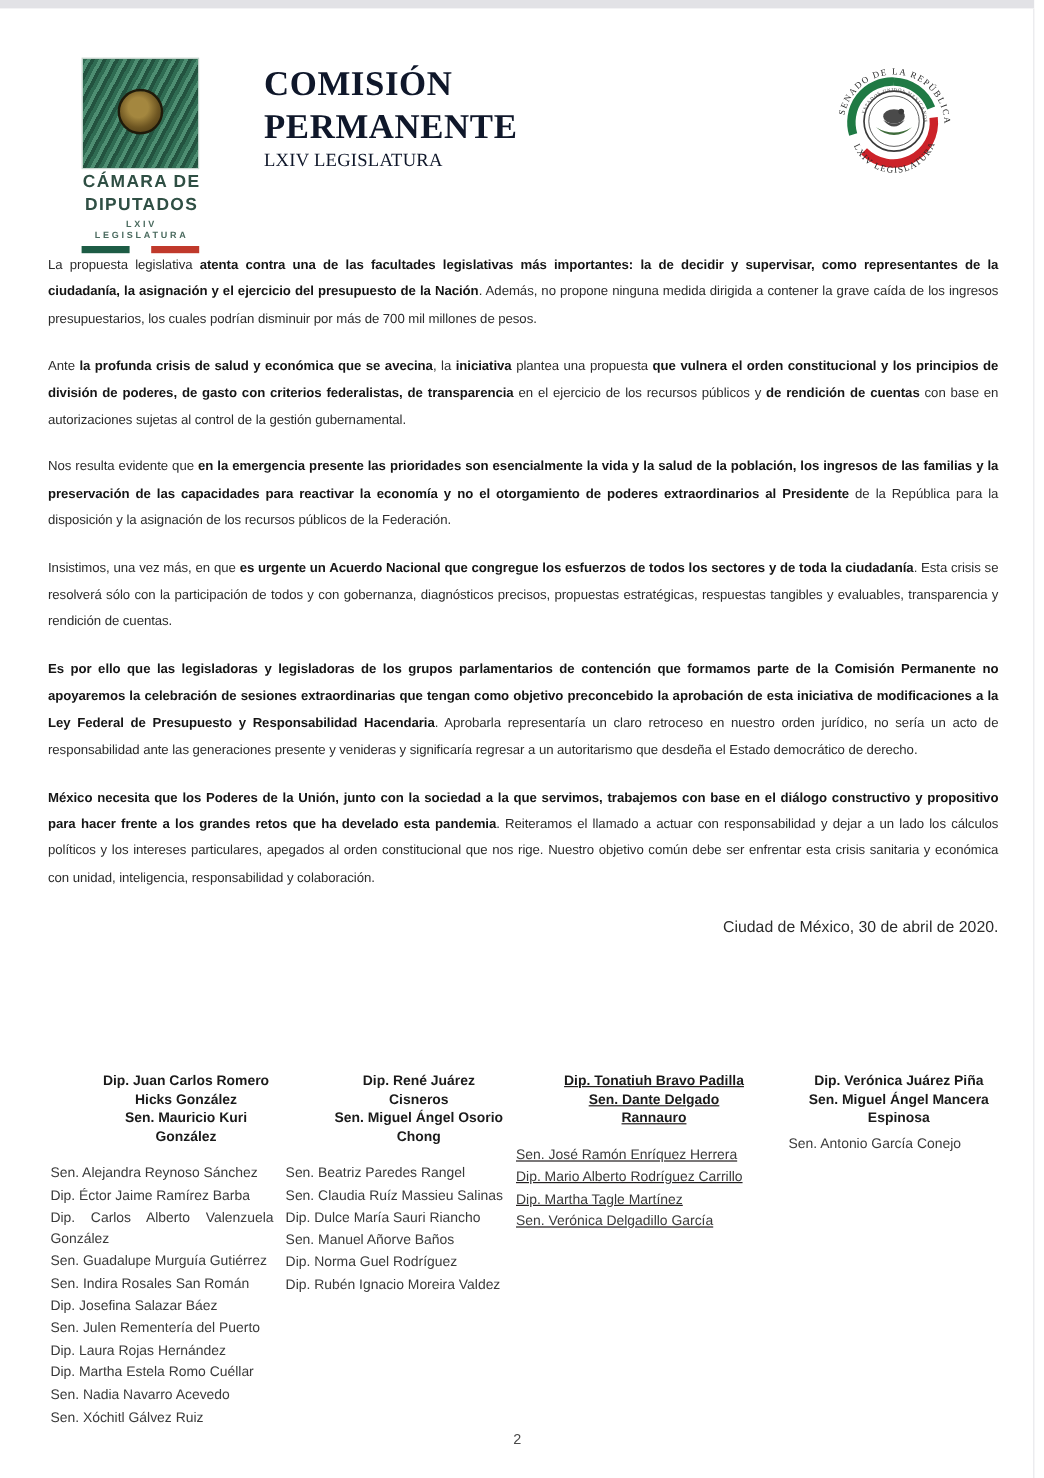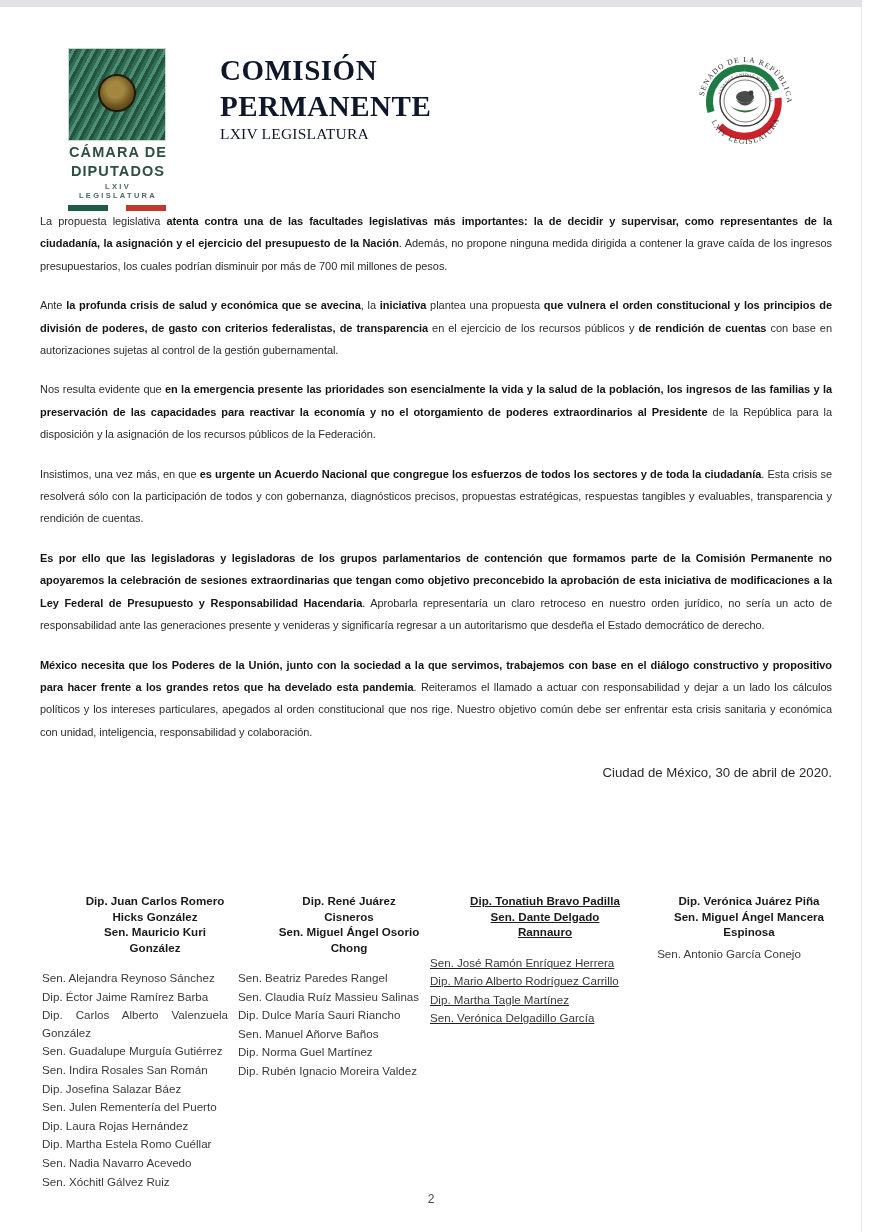--- a/index.html
+++ b/index.html
@@ -313,7 +313,7 @@
           <div>Sen. Claudia Ruíz Massieu Salinas</div>
           <div>Dip. Dulce María Sauri Riancho</div>
           <div>Sen. Manuel Añorve Baños</div>
-          <div>Dip. Norma Guel Martínez</div>
+          <div>Dip. Norma Guel Rodríguez</div>
           <div>Dip. Rubén Ignacio Moreira Valdez</div>
         </div>
       </div>

